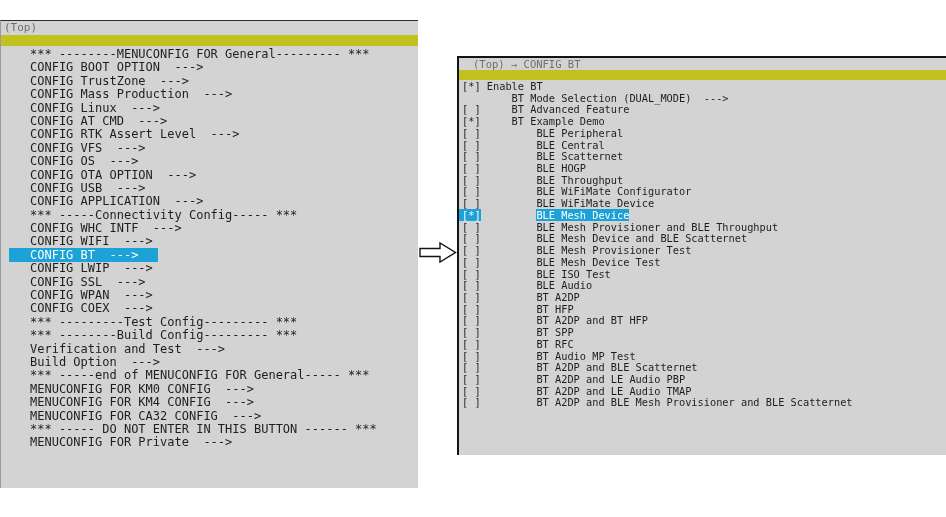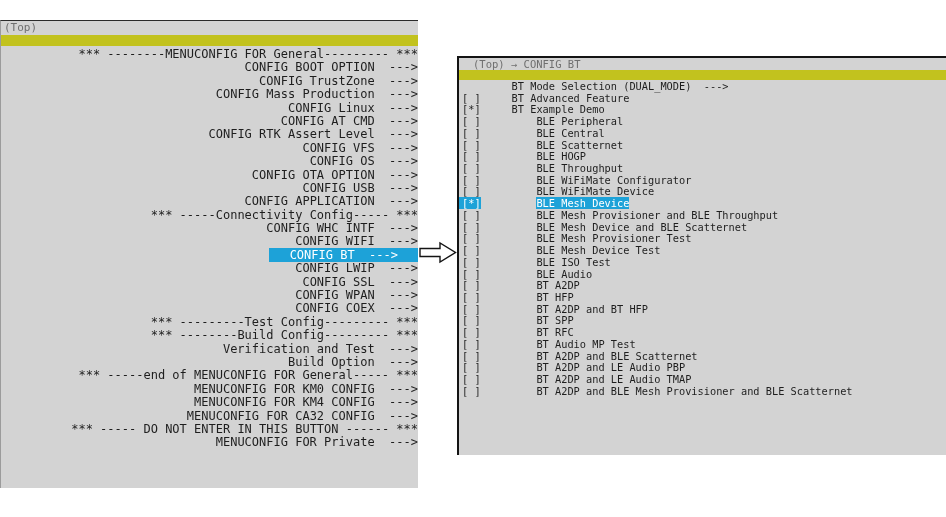--- a/index.html
+++ b/index.html
@@ -27,7 +27,7 @@
   .panel-right .menu-list{padding-top:1px;}
   .lrow{
     font-size:12px;line-height:13.4px;height:13.4px;
-    white-space:pre;padding-left:29px;color:var(--text);text-align:right;
+    white-space:pre;padding-left:29px;color:var(--text);
   }
   .rrow{
     font-size:10.3px;line-height:11.72px;height:11.72px;

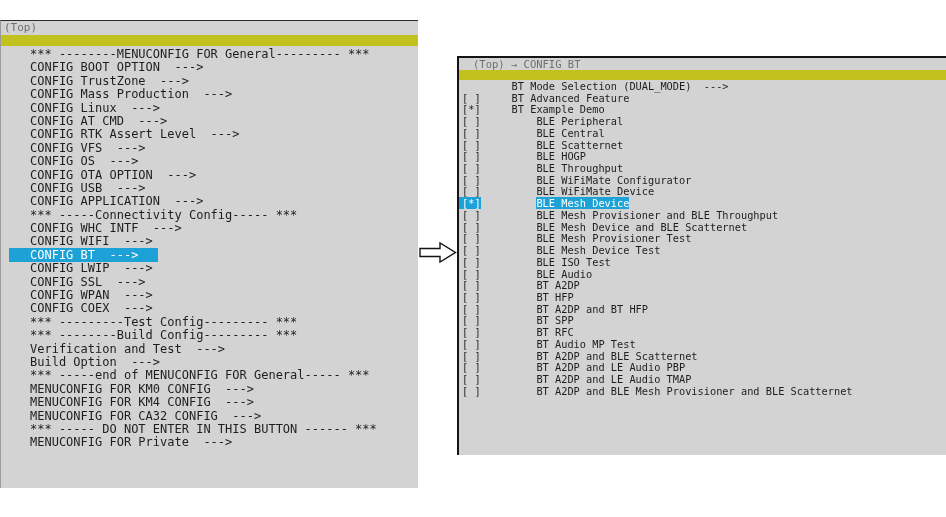--- a/index.html
+++ b/index.html
@@ -86,6 +86,7 @@
   <div class="breadcrumb">(Top) → CONFIG BT</div>
   <div class="pathbar"></div>
   <div class="menu-list" id="right-list">
+      <div class="rrow">[*] Enable BT</div>
       <div class="rrow">        BT Mode Selection (DUAL_MODE)  ---&gt;</div>
       <div class="rrow">[ ]     BT Advanced Feature</div>
       <div class="rrow">[*]     BT Example Demo</div>

